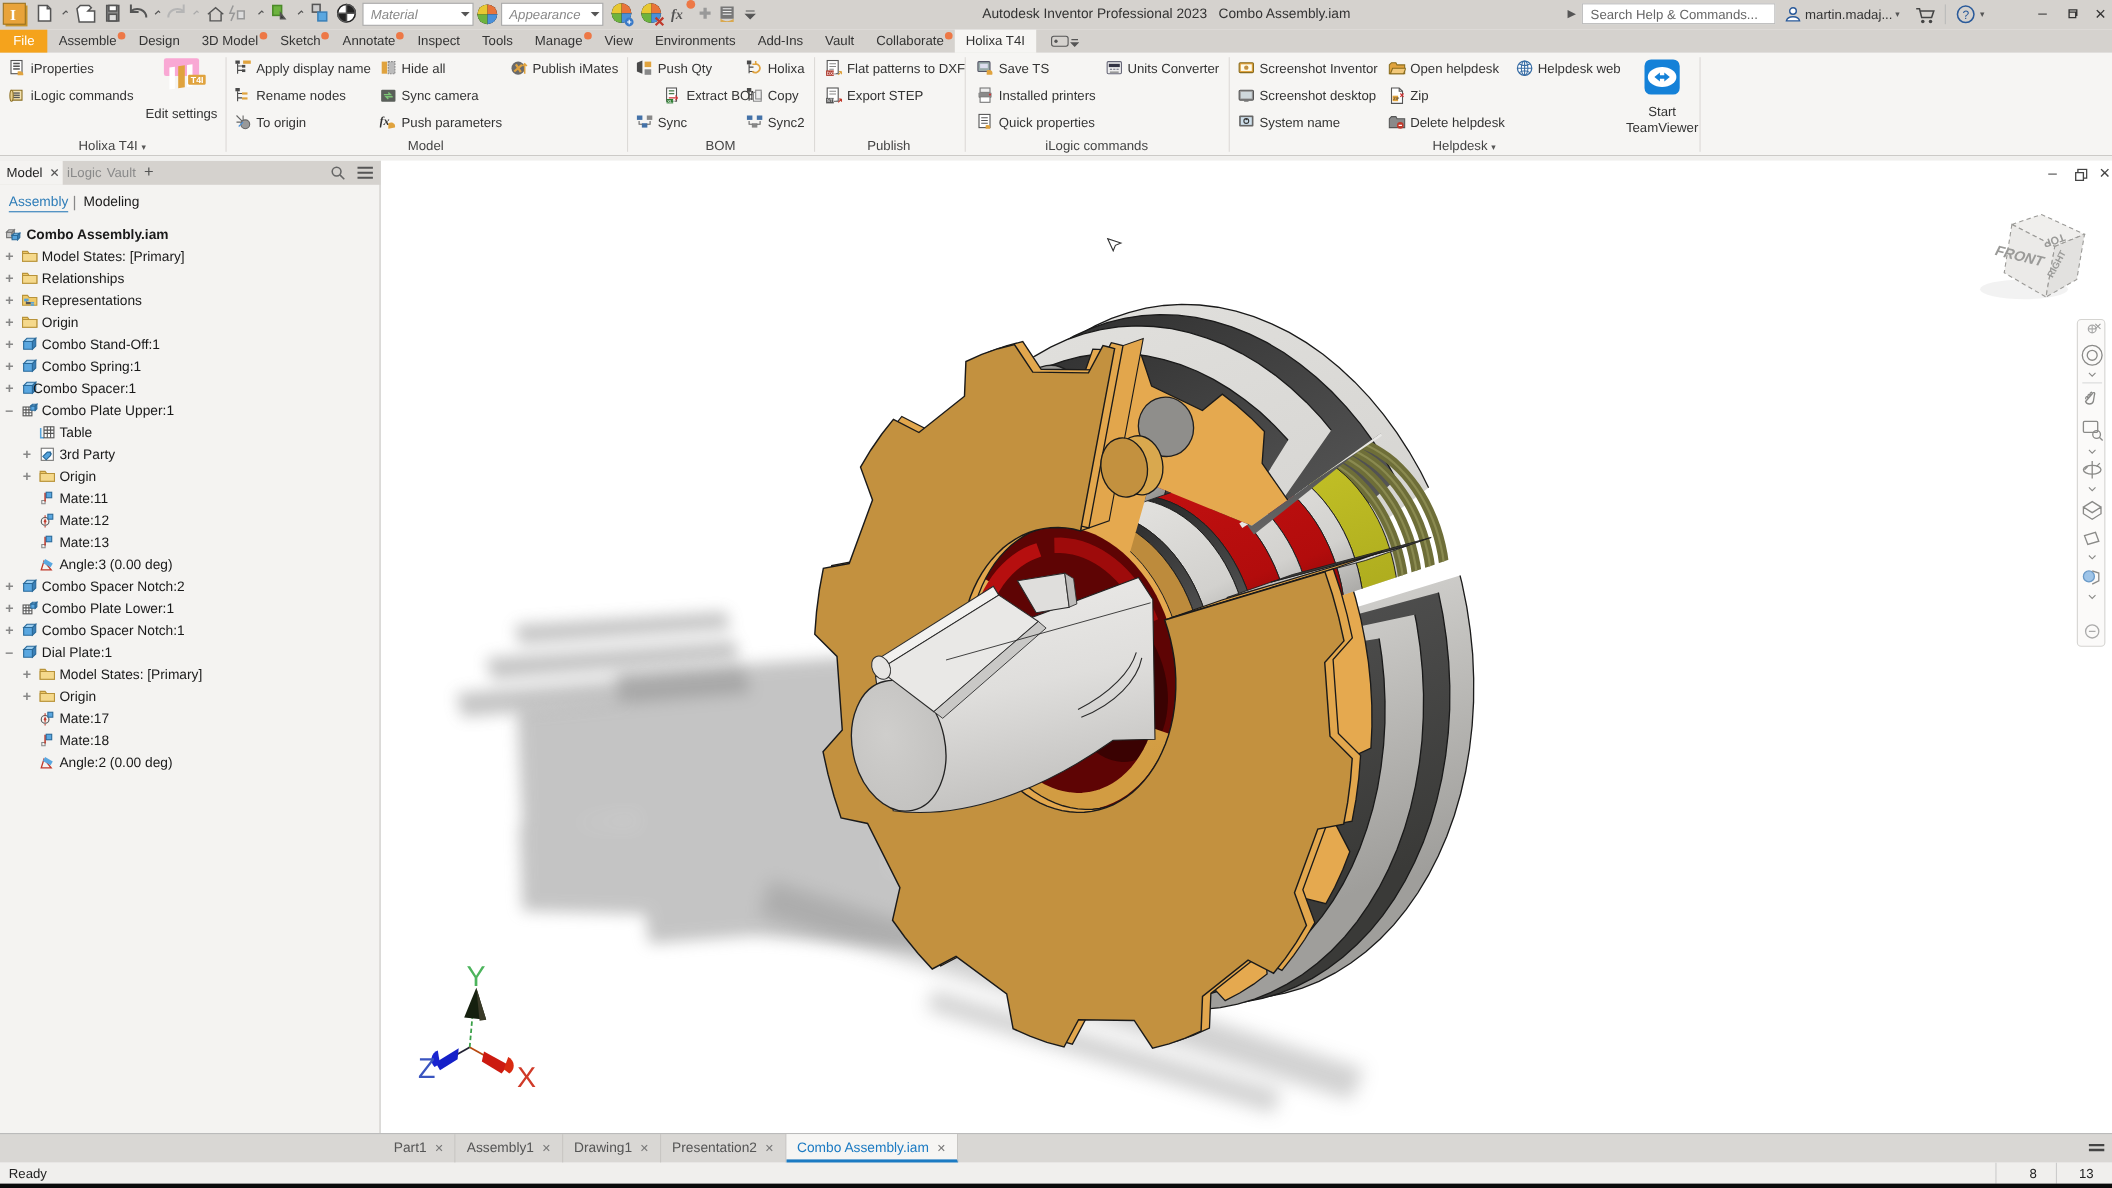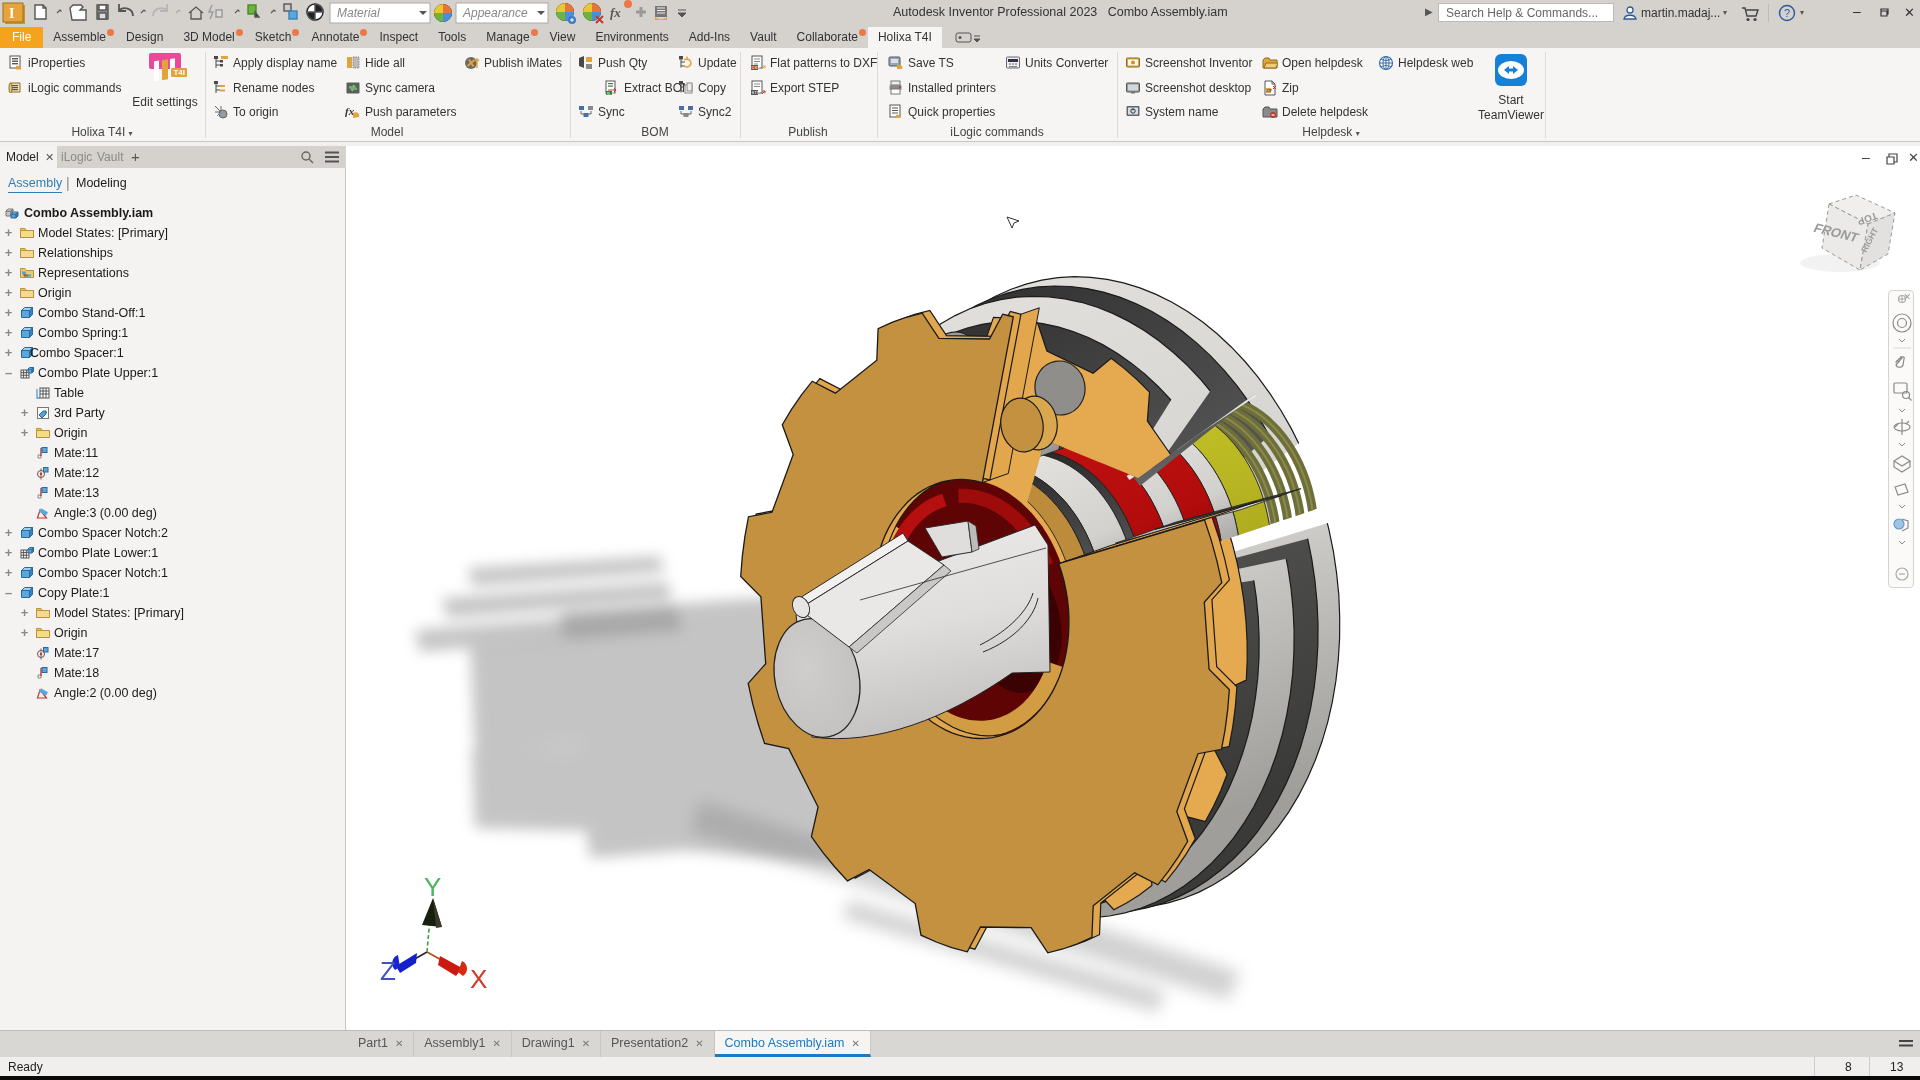--- a/index.html
+++ b/index.html
@@ -212,7 +212,7 @@
           <path d="M3,4.5 v8 M3,7 h4 M3,11 h4" stroke="#4a4a4a" fill="none"></path>
           <path d="M9,4 a4,4 0 1 1 -3,6.8" fill="none" stroke="#E0A33E" stroke-width="1.6"></path>
           <path d="M9,1.5 v3 h-3" fill="none" stroke="#E0A33E" stroke-width="1.4"></path>
-        </svg></span><span class="ril">Update</span></div>
+        </svg></span><span class="ril">Holixa</span></div>
     <div class="ri" style="left:678px;top:30px"><span class="ric"><svg width="16" height="16" viewBox="0 0 16 16">
           <rect x="1" y="1" width="4" height="3.5" fill="#4a4a4a"></rect>
           <path d="M3,4.5 v8 M3,7 h3 M3,11 h3" stroke="#4a4a4a" fill="none"></path>

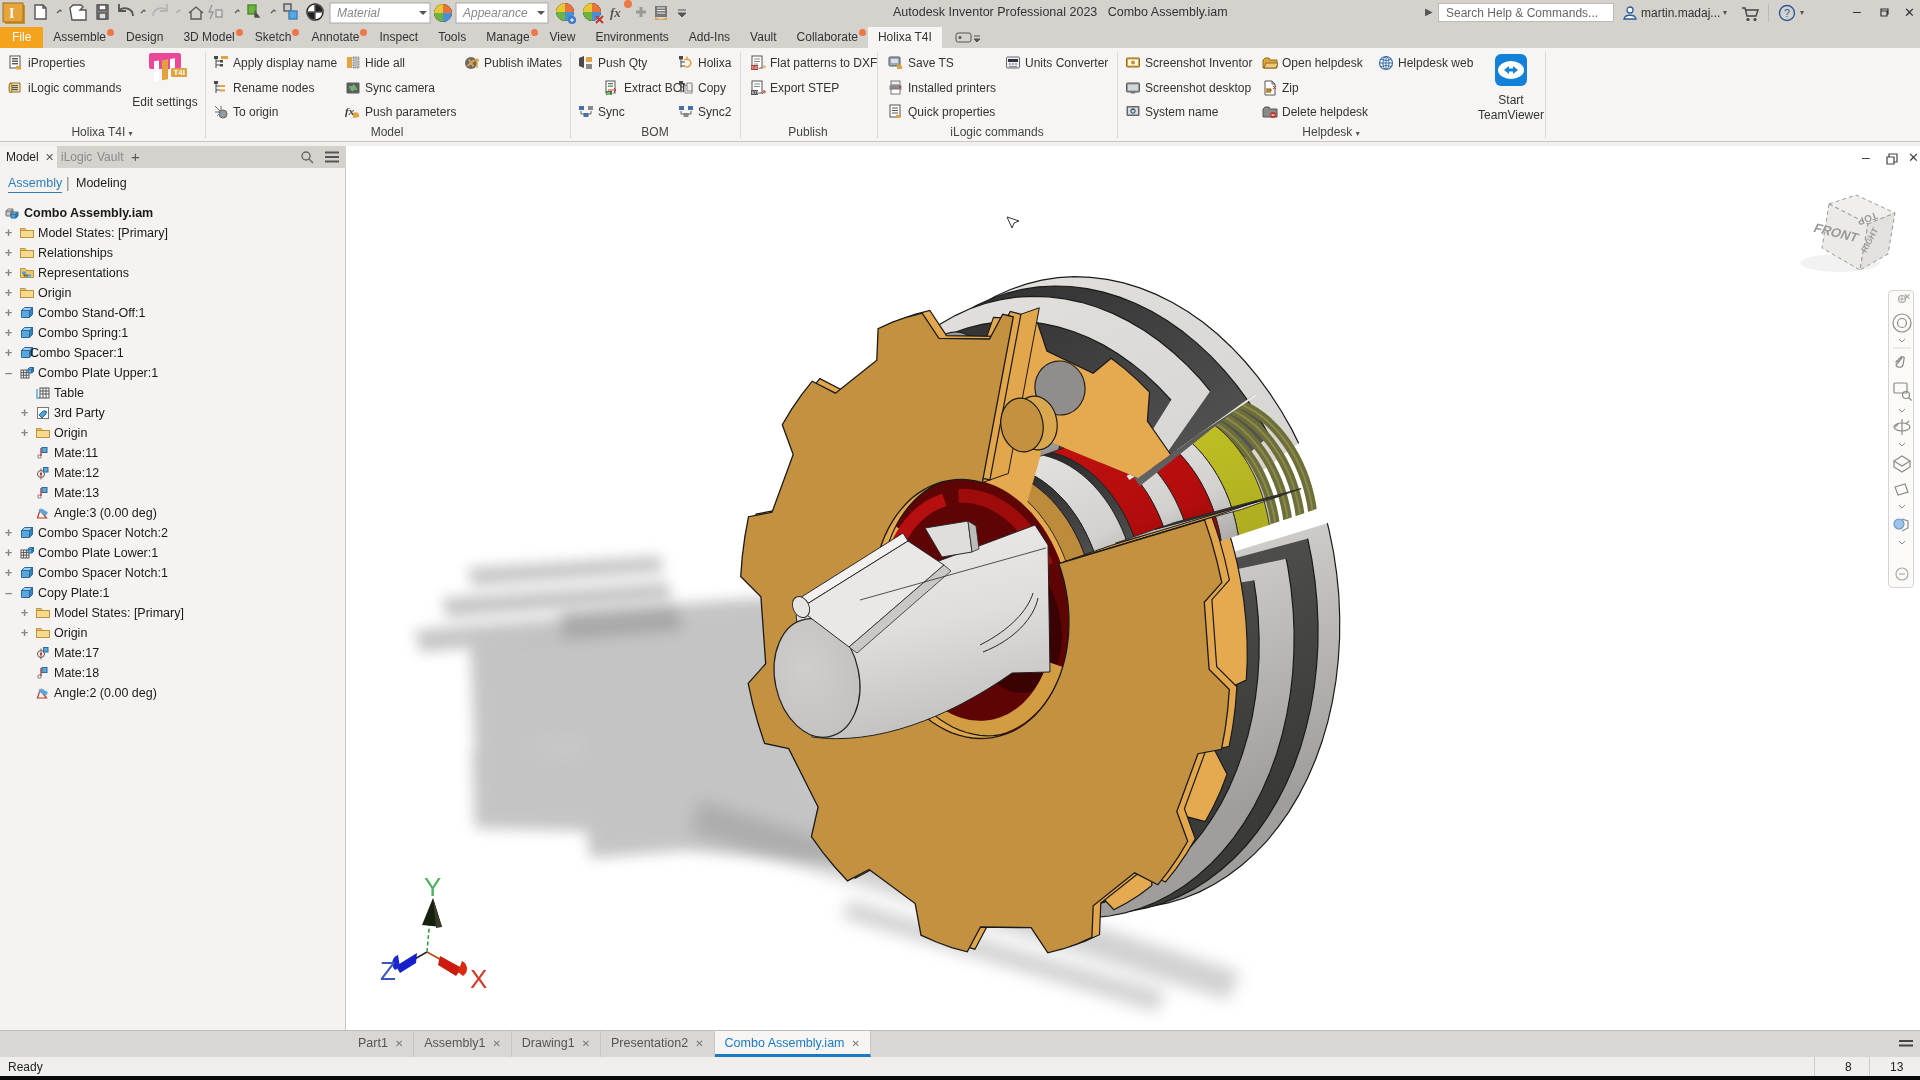--- a/index.html
+++ b/index.html
@@ -299,7 +299,7 @@
           <ellipse cx="8" cy="8" rx="3" ry="6.5" fill="none" stroke="#3a6ea5"></ellipse>
         </svg></span><span class="ril">Helpdesk web</span></div>
 <div style="position:absolute;left:128px;top:5px;width:74px;height:84px;text-align:center">
-<div style="display:inline-block;width:32px;height:16px;background:#ec4899;position:relative;border-radius:2px">
+<div style="display:inline-block;width:32px;height:16px;background:#f9a8d4;position:relative;border-radius:2px">
 <svg width="32" height="32" viewBox="0 0 32 32">
           <rect x="5" y="6" width="5" height="20" fill="#fff" transform="skewY(-8) translate(0,3)"></rect>
           <rect x="13" y="6" width="6" height="20" fill="#E0A33E" transform="skewY(-8) translate(0,3)"></rect>

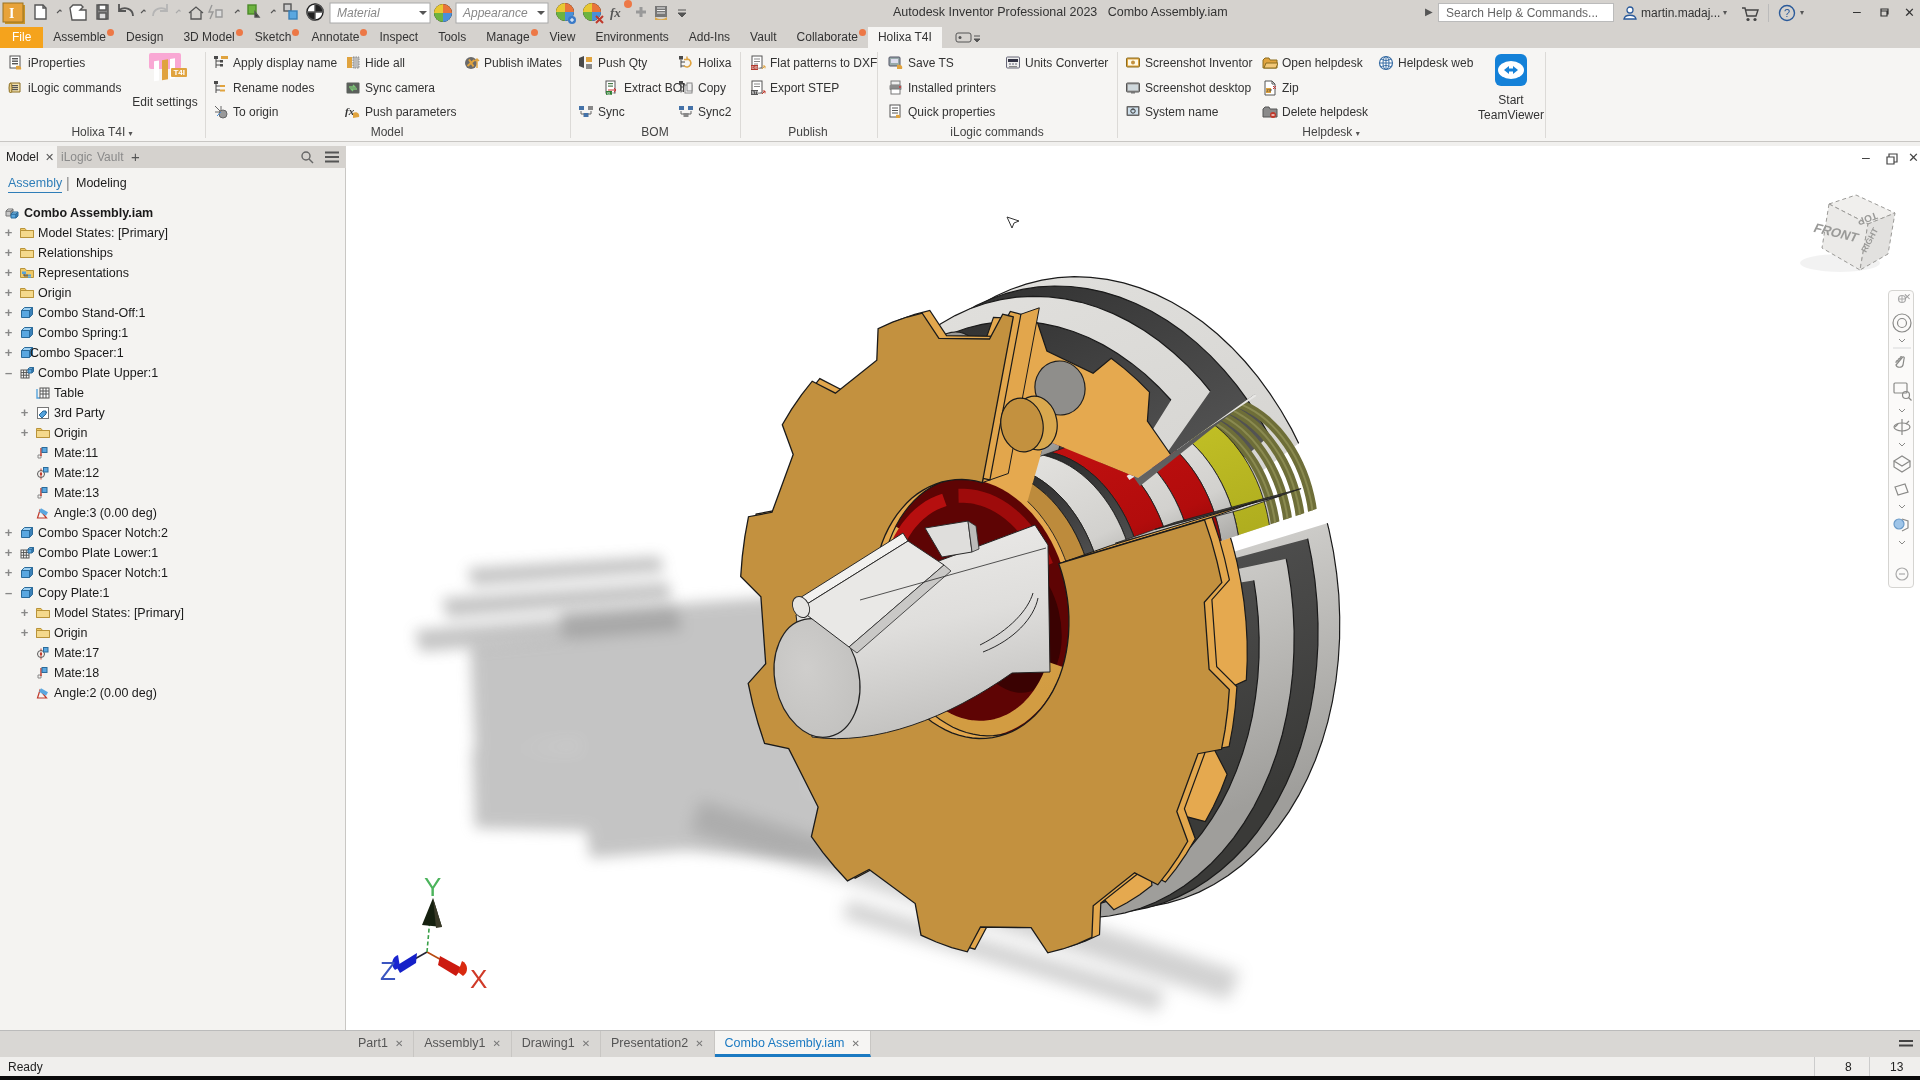--- a/index.html
+++ b/index.html
@@ -739,7 +739,7 @@
           <path d="M2.5,5.5 l3,-3 h8 l-3,3 z" fill="#9CCEF0" stroke="#2a6a9a"></path>
           <path d="M10.5,5.5 l3,-3 v7 l-3,3 z" fill="#3A80B8" stroke="#2a6a9a"></path>
         </svg></span>
-      <span class="tlb" style="left:38px">Copy Plate:1</span>
+      <span class="tlb" style="left:38px">Dial Plate:1</span>
     </div>
     <div class="trow" style="top:457px">
       <span class="texp" style="left:19px">+</span>

